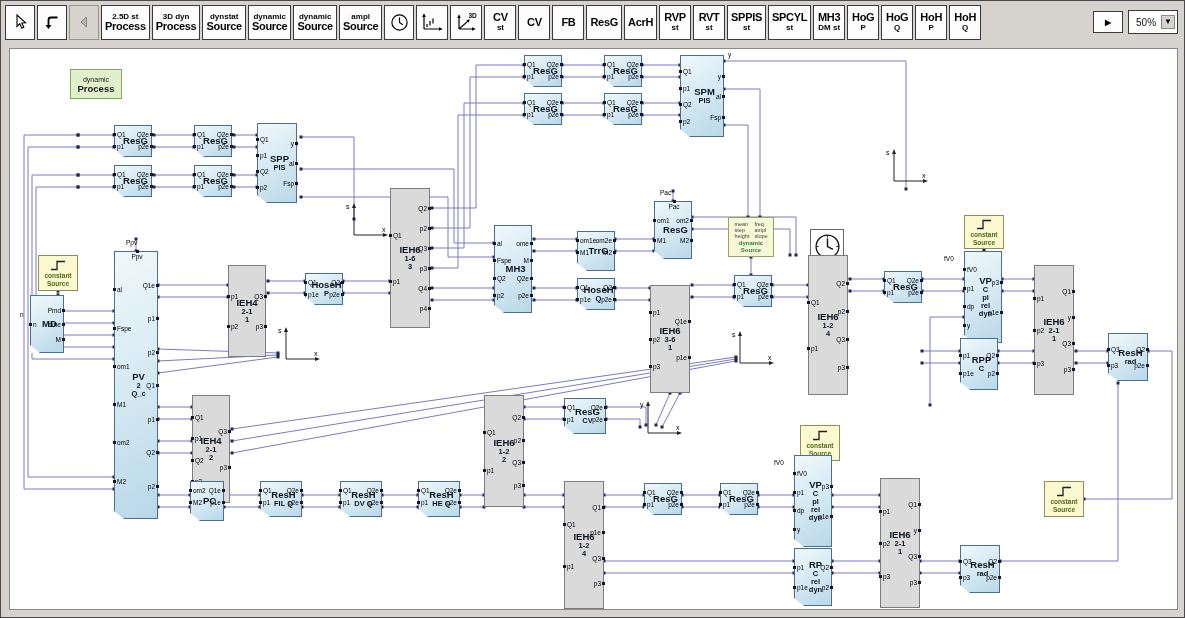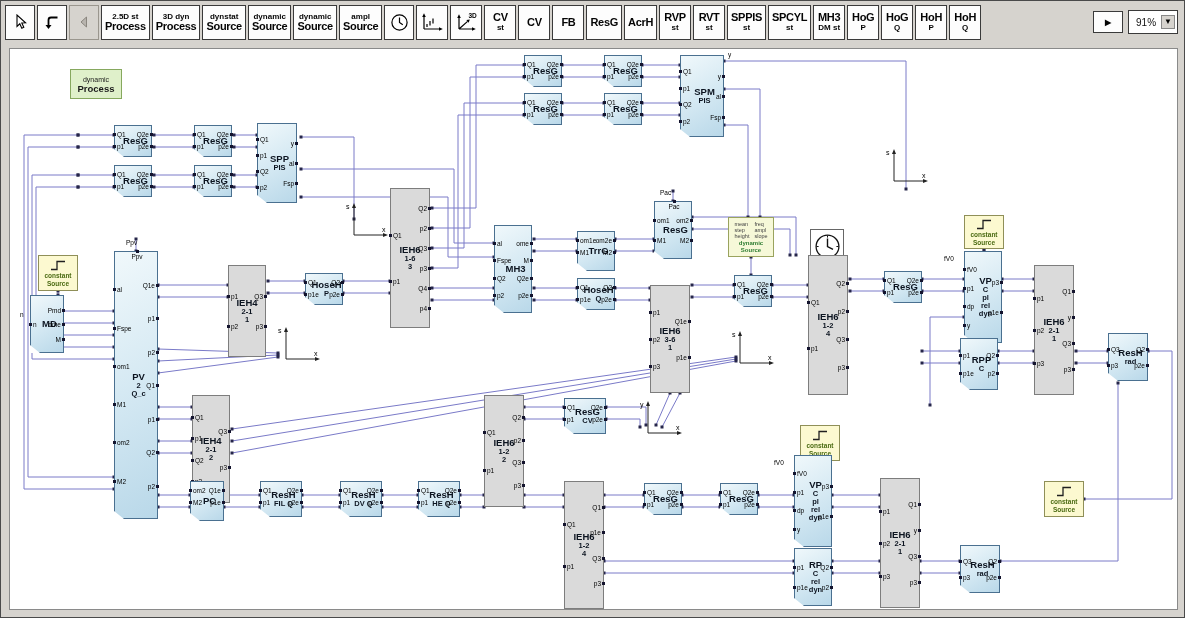--- a/index.html
+++ b/index.html
@@ -180,7 +180,7 @@
         <span class="sl">▶</span>
       </button>
       <div class="zoom">
-        <span class="zv">91%</span>
+        <span class="zv">50%</span>
         <span class="za">▼</span>
       </div>
     </div>

